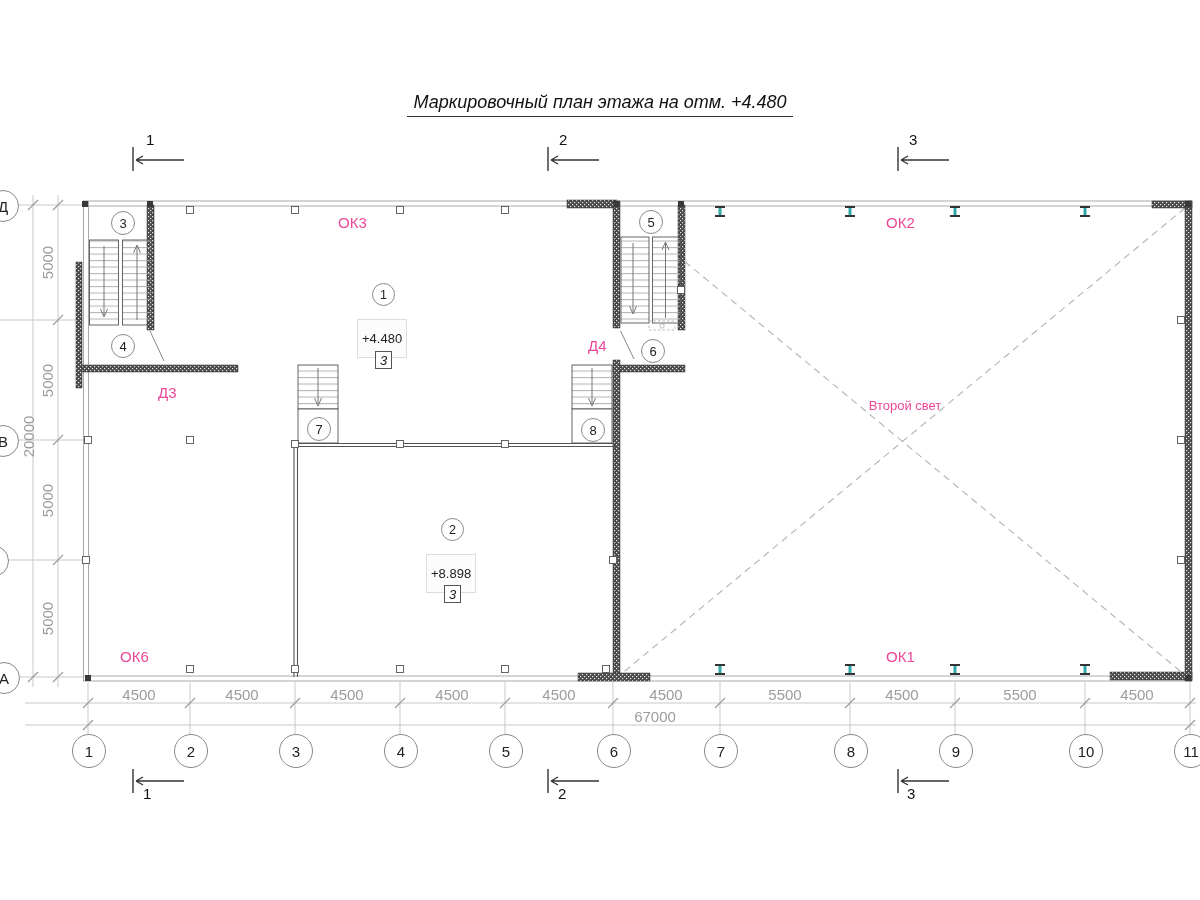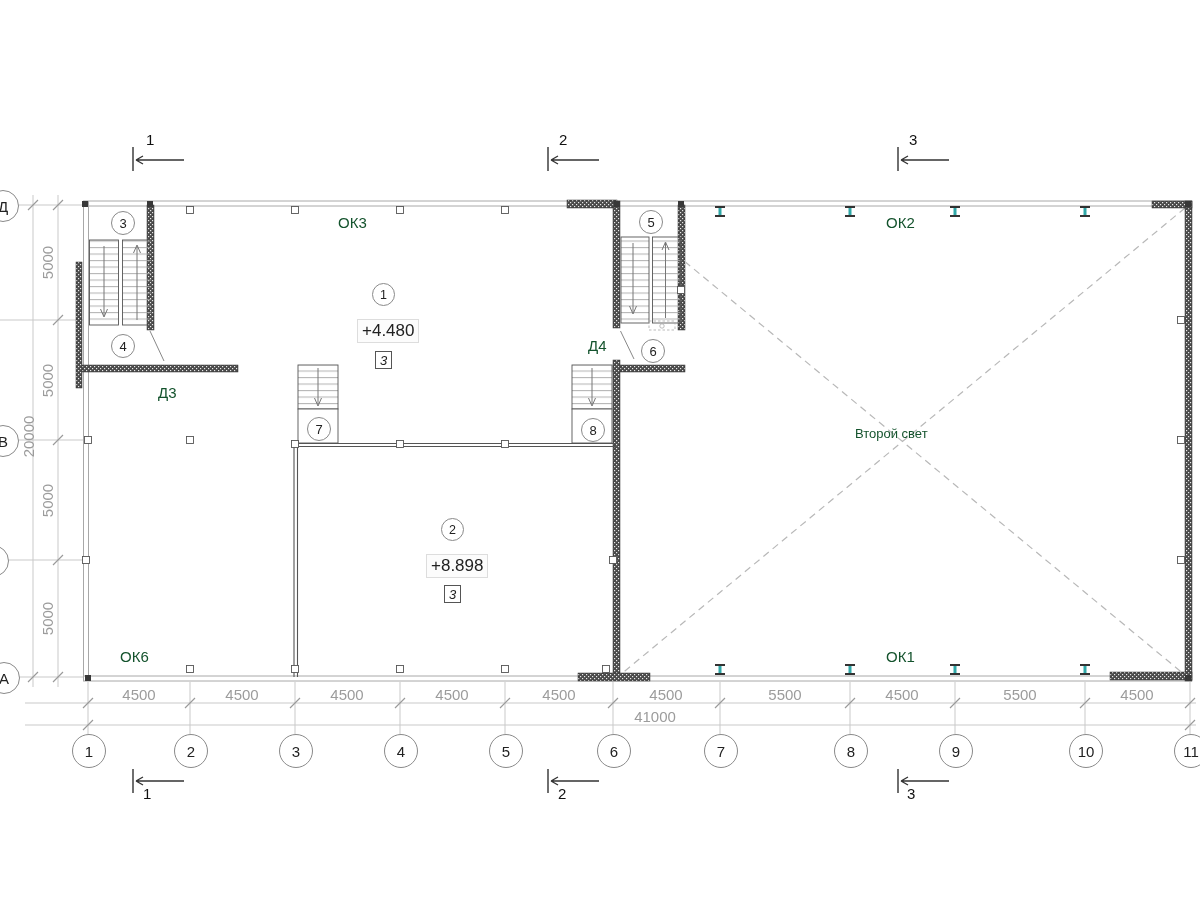--- a/index.html
+++ b/index.html
@@ -188,6 +188,7 @@
     </g>
   </svg>
 
+  <div class="t title"><span>Маркировочный план этажа на отм. +4.480</span></div>
 
   <div class="t sec" style="left:146px;top:131px;">1</div>
   <div class="t sec" style="left:559px;top:131px;">2</div>

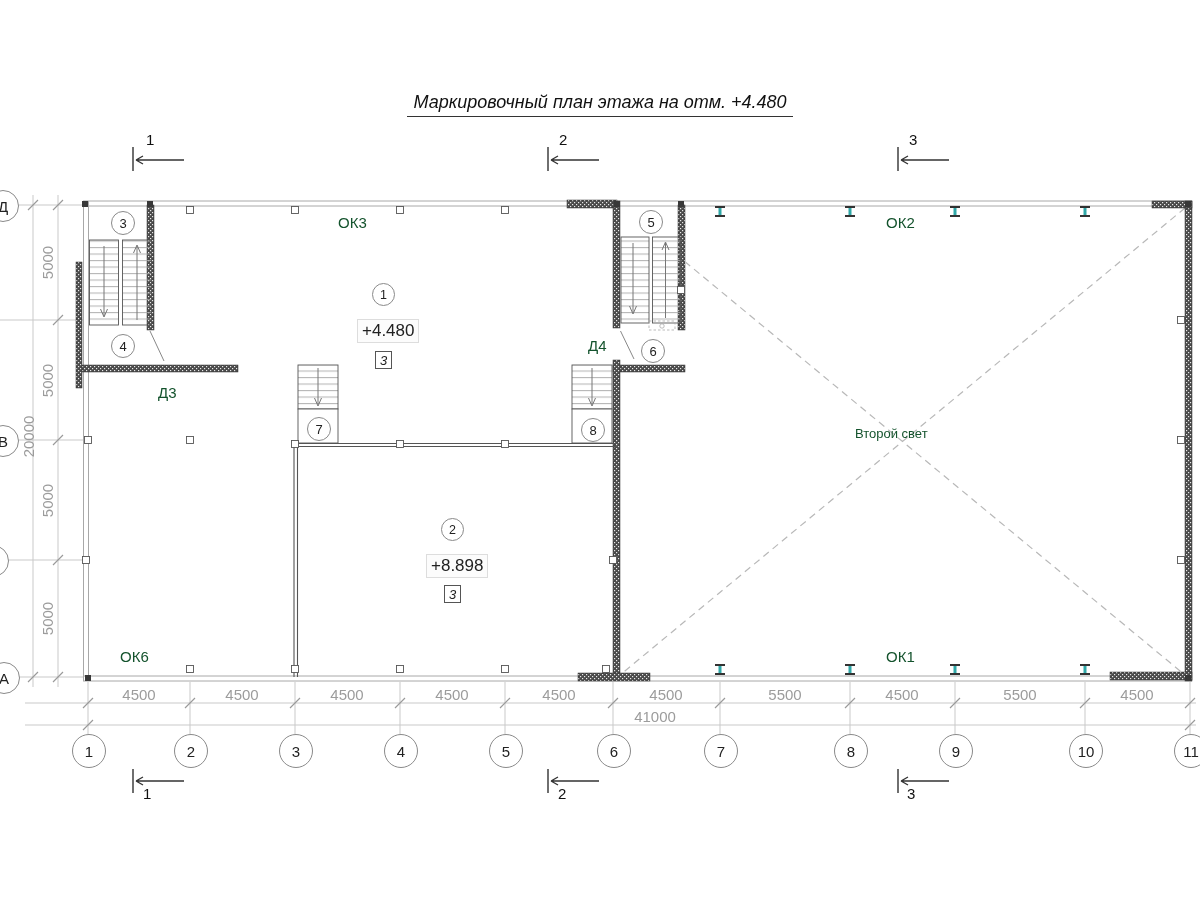--- a/index.html
+++ b/index.html
@@ -6,7 +6,7 @@
   #canvas{position:relative;width:1200px;height:900px;background:#fff;overflow:hidden;
           font-family:"Liberation Sans",sans-serif;}
   svg{position:absolute;left:0;top:0;}
-  .t{position:absolute;white-space:nowrap;color:#14532d;font-family:"Liberation Sans",sans-serif;}
+  .t{position:absolute;white-space:nowrap;color:#ec4899;font-family:"Liberation Sans",sans-serif;}
   .title{left:0;right:0;top:92px;text-align:center;font-size:18px;font-style:italic;color:#111;}
   .title span{display:inline-block;border-bottom:1.4px solid #333;padding:0 6px 3px 6px;}
   .c{position:absolute;border:1px solid #8a8a8a;border-radius:50%;background:#fff;

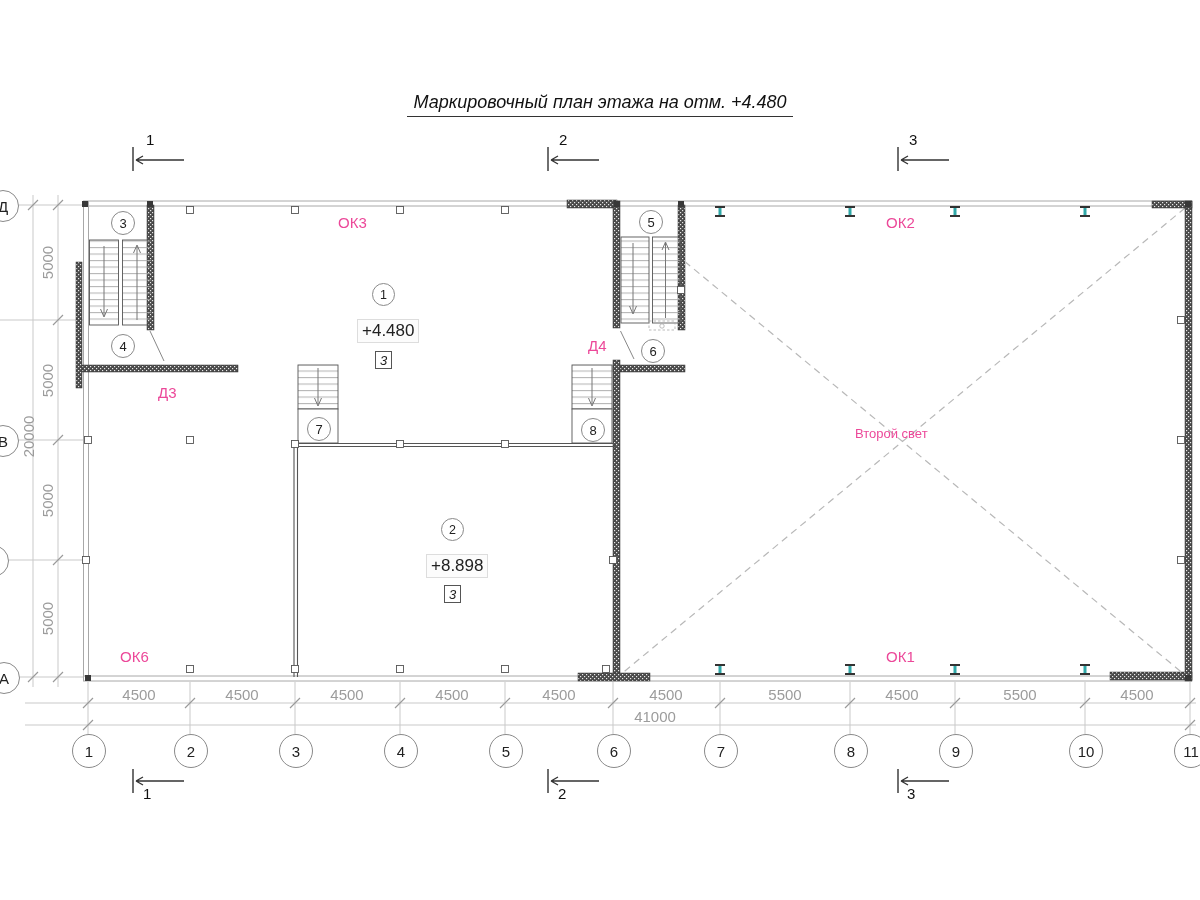--- a/index.html
+++ b/index.html
@@ -19,8 +19,8 @@
   .rot{transform:rotate(-90deg);}
   .lbl{font-size:15px;}
   .sec{font-size:15px;color:#111;}
-  .elev{position:absolute;border:1px solid #ddd;background:#fcfcfc;font-size:17px;color:#222;
-        padding:1px 4px;}
+  .elev{position:absolute;border:1px solid #ddd;background:#fcfcfc;font-size:13px;color:#222;
+        padding:11px 4px;}
   .tbox{position:absolute;border:1.2px solid #555;font-style:italic;font-size:13px;color:#222;
         width:15px;height:16px;display:flex;align-items:center;justify-content:center;background:#fff;}
   .small{font-size:13px;}

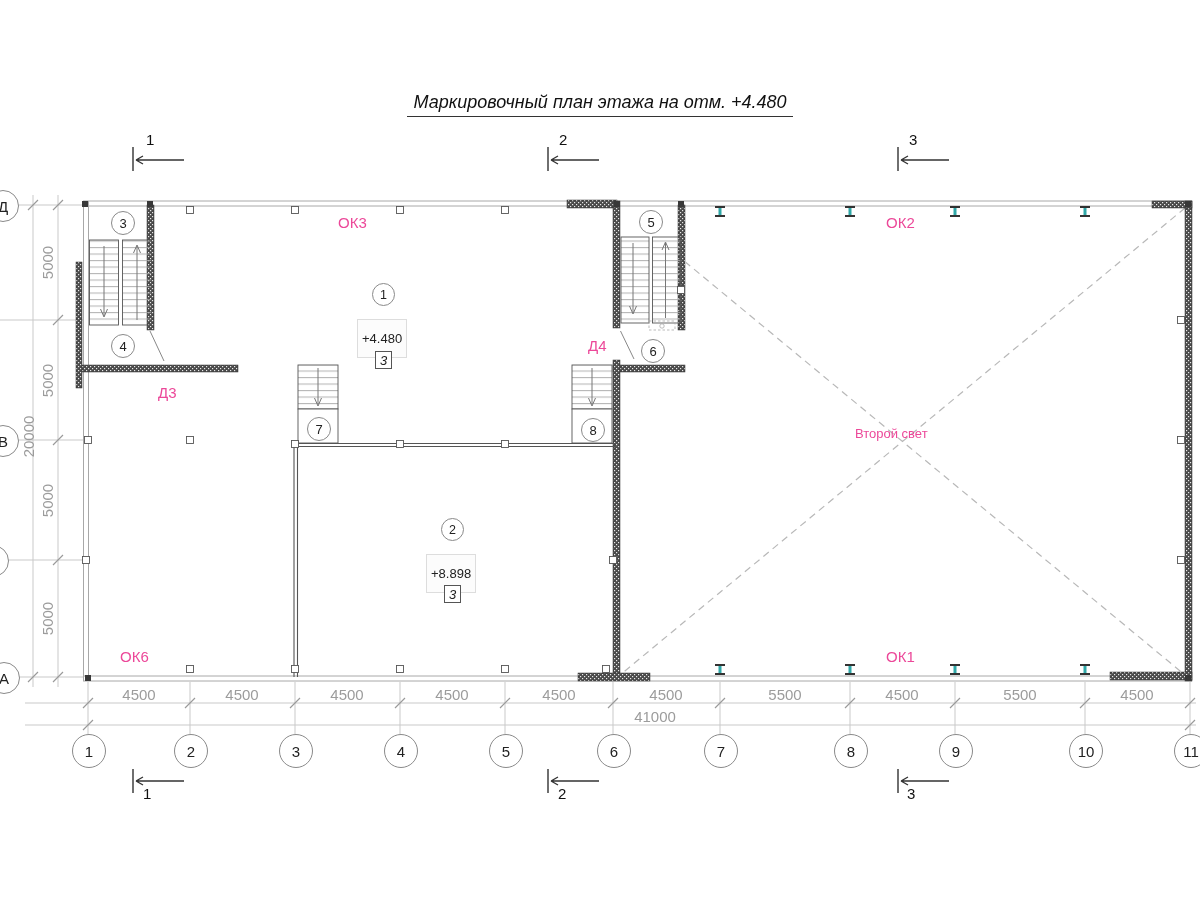--- a/index.html
+++ b/index.html
@@ -204,7 +204,7 @@
   <div class="t lbl" style="left:886px;top:648px;">ОК1</div>
   <div class="t lbl" style="left:158px;top:336px;margin-top:48px;">Д3</div>
   <div class="t lbl" style="left:588px;top:337px;">Д4</div>
-  <div class="t small" style="position:absolute;left:855px;top:398px;width:100px;margin-top:28px;">Второй свет</div>
+  <div class="t small" style="position:absolute;left:855px;top:398px;width:100px;text-align:center;">Второй свет</div>
 
   <div class="c c22" style="left:111px;top:211px;">3</div>
   <div class="c c22" style="left:111px;top:334px;">4</div>

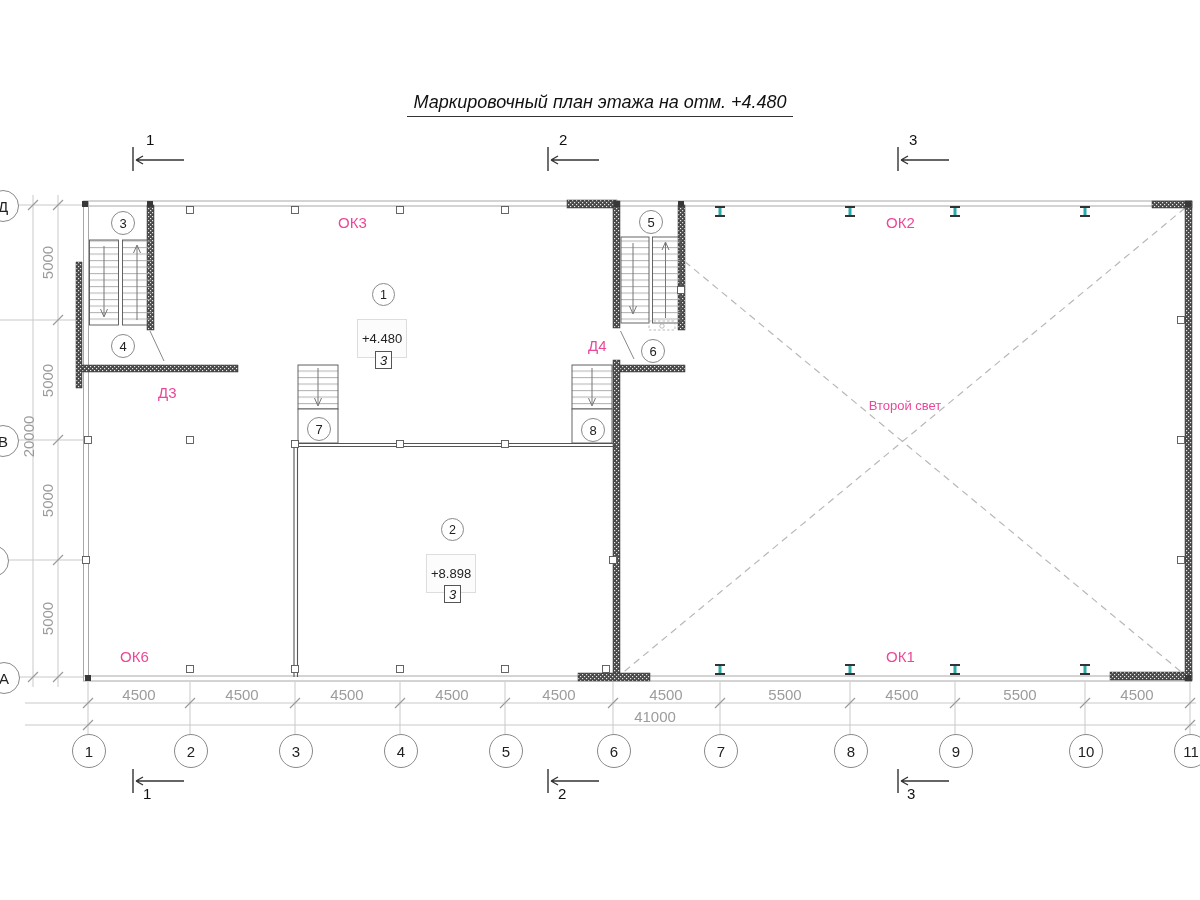--- a/index.html
+++ b/index.html
@@ -231,7 +231,7 @@
   <div class="dimt" style="left:872px;top:686px;">4500</div>
   <div class="dimt" style="left:990px;top:686px;">5500</div>
   <div class="dimt" style="left:1107px;top:686px;">4500</div>
-  <div class="dimt" style="left:625px;top:708px;">41000</div>
+  <div class="dimt" style="left:625px;top:708px;">67000</div>
 
   <div class="dimt rot" style="left:17px;top:254px;">5000</div>
   <div class="dimt rot" style="left:17px;top:372px;">5000</div>

